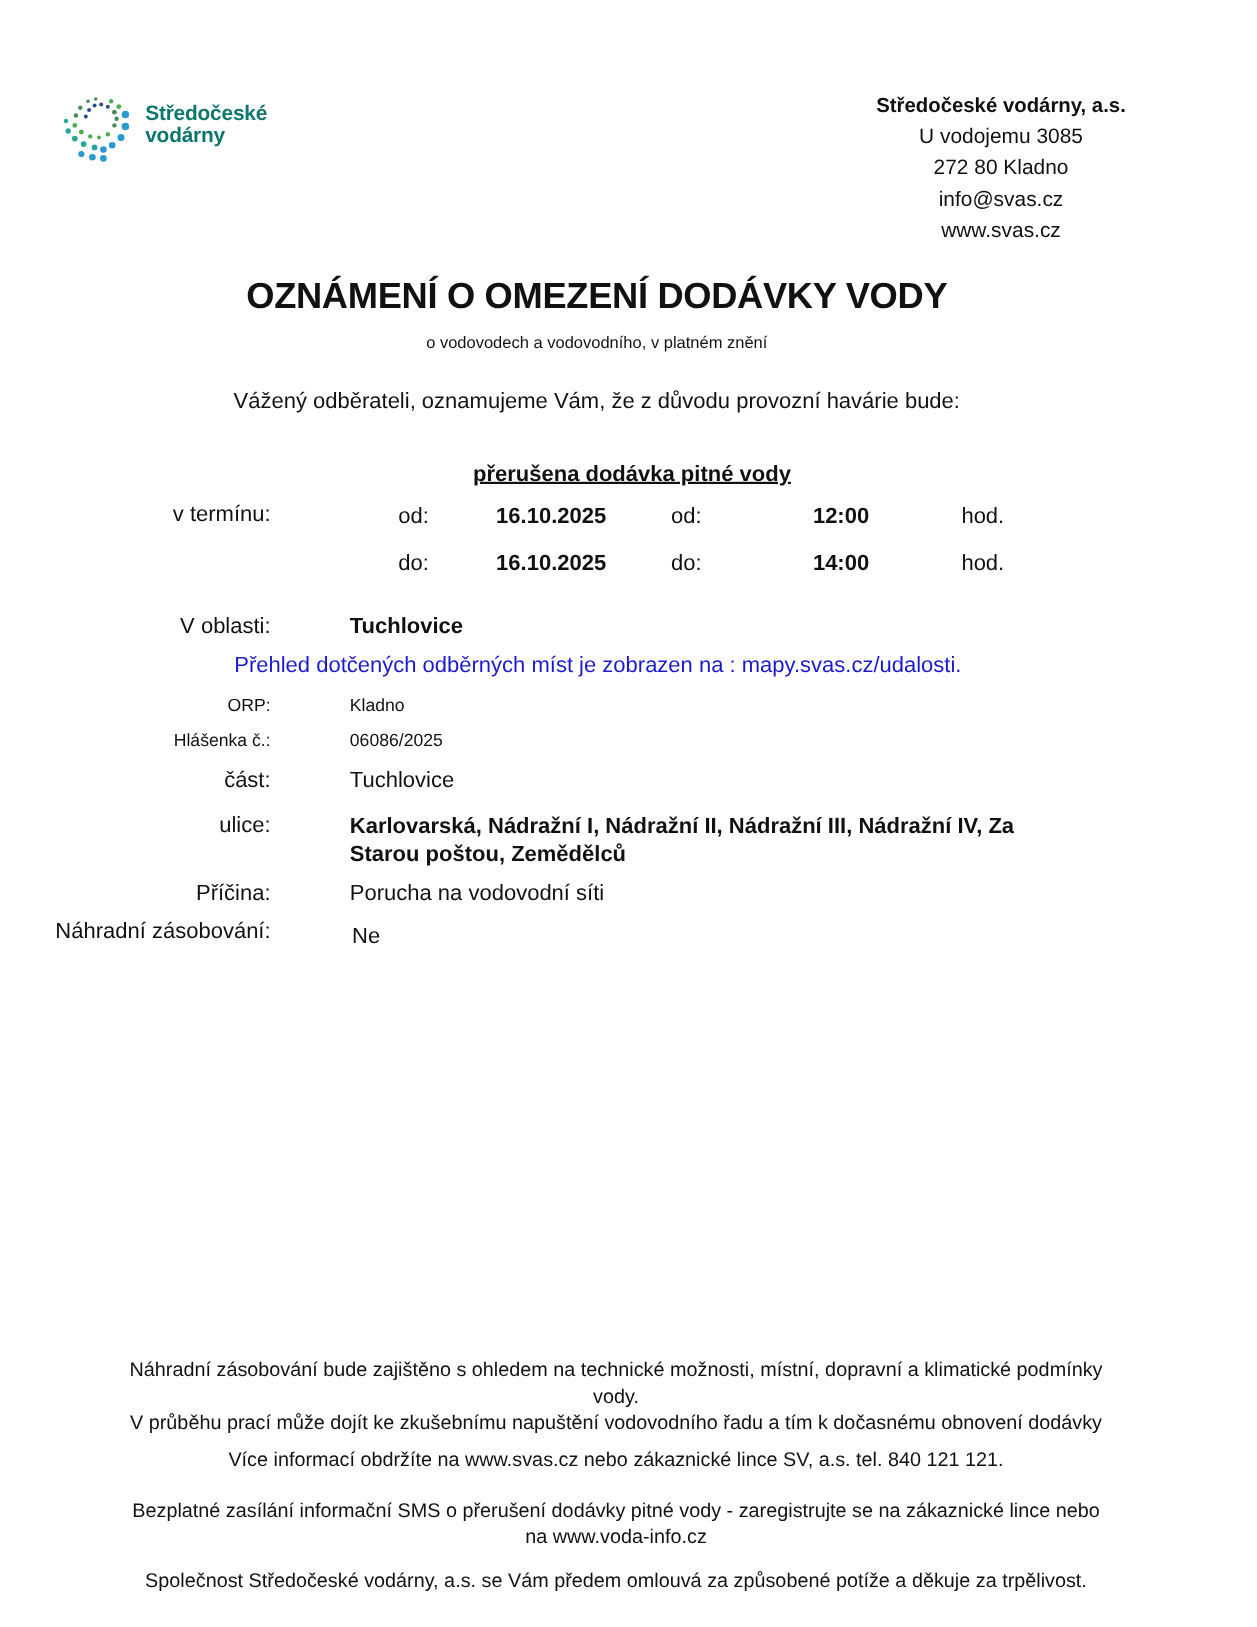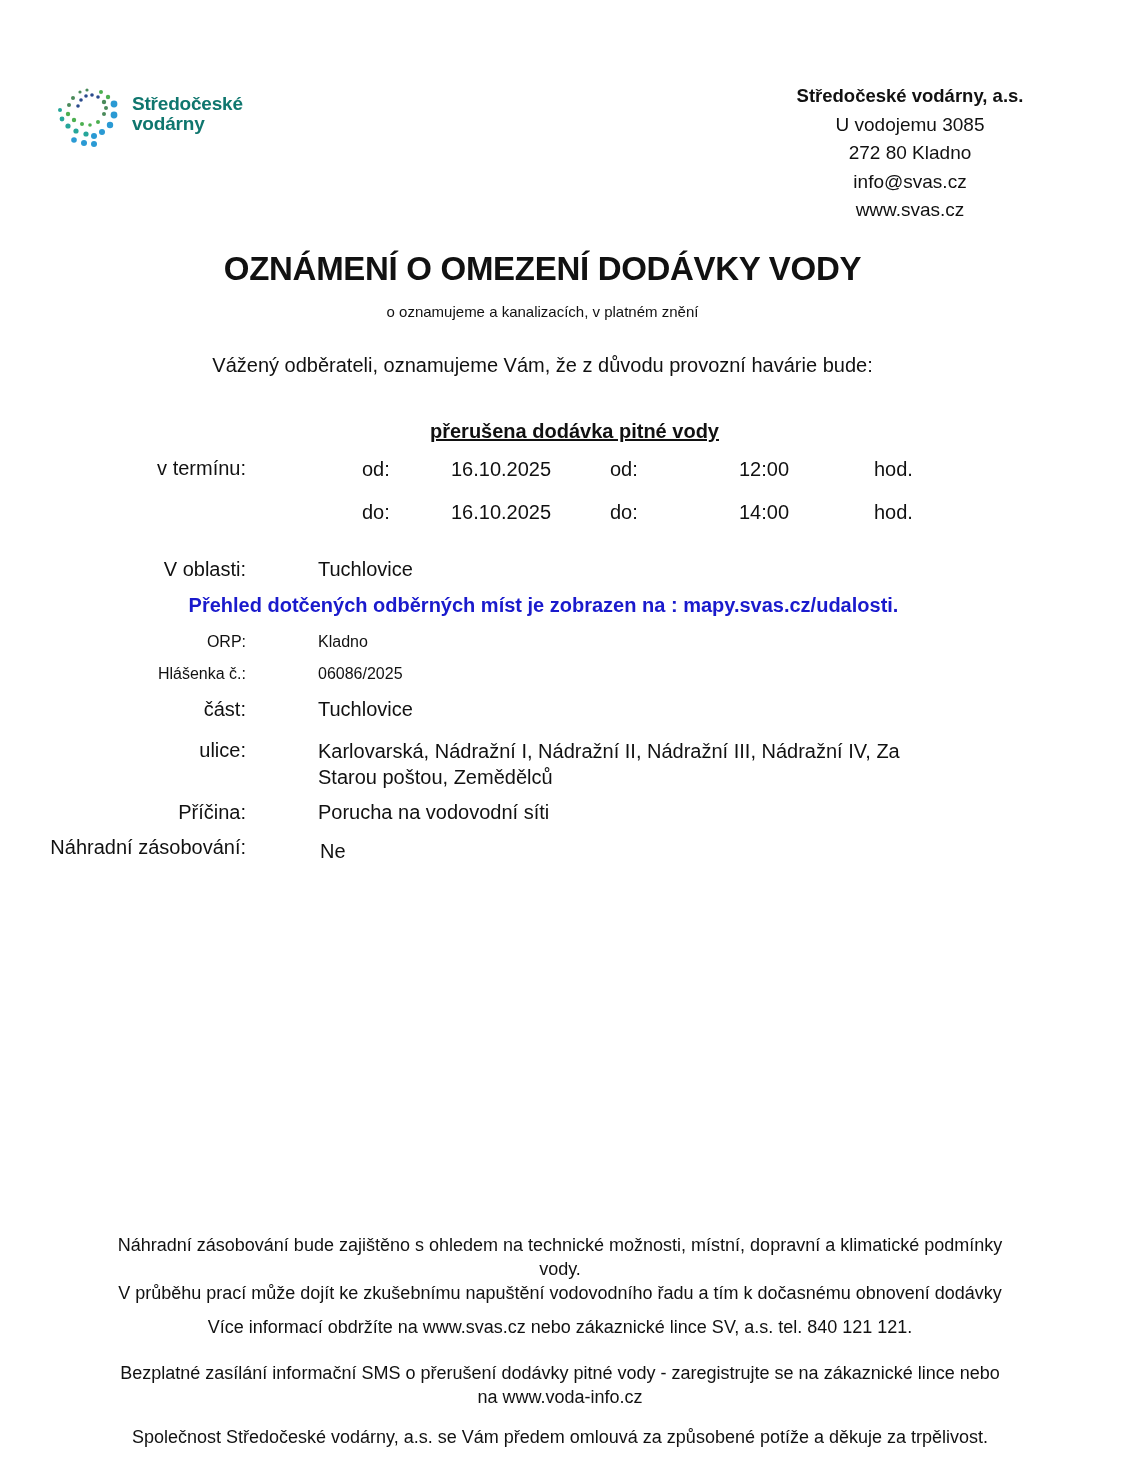--- a/index.html
+++ b/index.html
@@ -87,7 +87,7 @@
 
 <div class="abs title">OZNÁMENÍ O OMEZENÍ DODÁVKY VODY</div>
 <div class="abs subtitle">
-  <div>o oznamujeme a kanalizacích, v platném znění</div>
+  <div>o vodovodech a vodovodního, v platném znění</div>
 </div>
 <div class="abs greet">Vážený odběrateli, oznamujeme Vám, že z důvodu provozní havárie bude:</div>
 

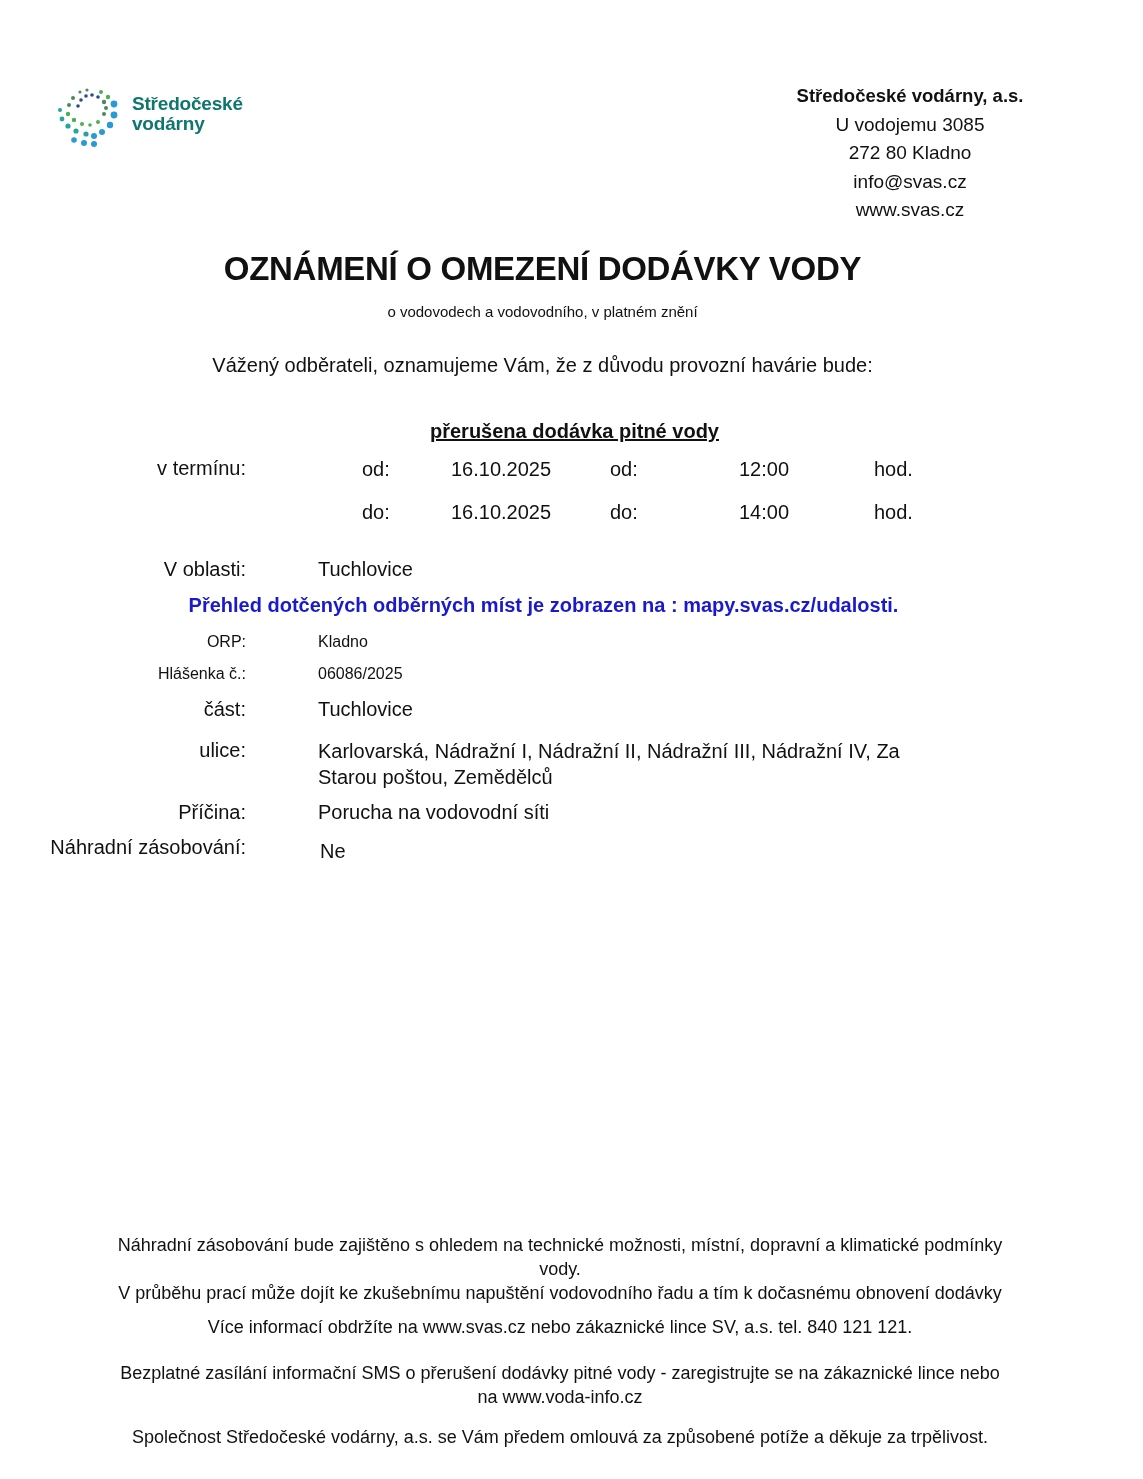--- a/index.html
+++ b/index.html
@@ -15,7 +15,7 @@
     .greet { left:0; top:354px; width:1085px; text-align:center; font-size:20px; }
     .headline { left:0; top:420px; width:1087px; text-align:center; font-weight:bold; font-size:20px; text-decoration:underline;margin-left:31px; }
     .row { position:absolute; font-size:20px; }
-    .bold { font-weight:normal; }
+    .bold { font-weight:bold; }
     .lbl { position:absolute; text-align:right; width:246px; left:0; font-size:20px; }
     .lbl.small { font-size:16px; }
     .val { position:absolute; left:318px; font-size:20px; }

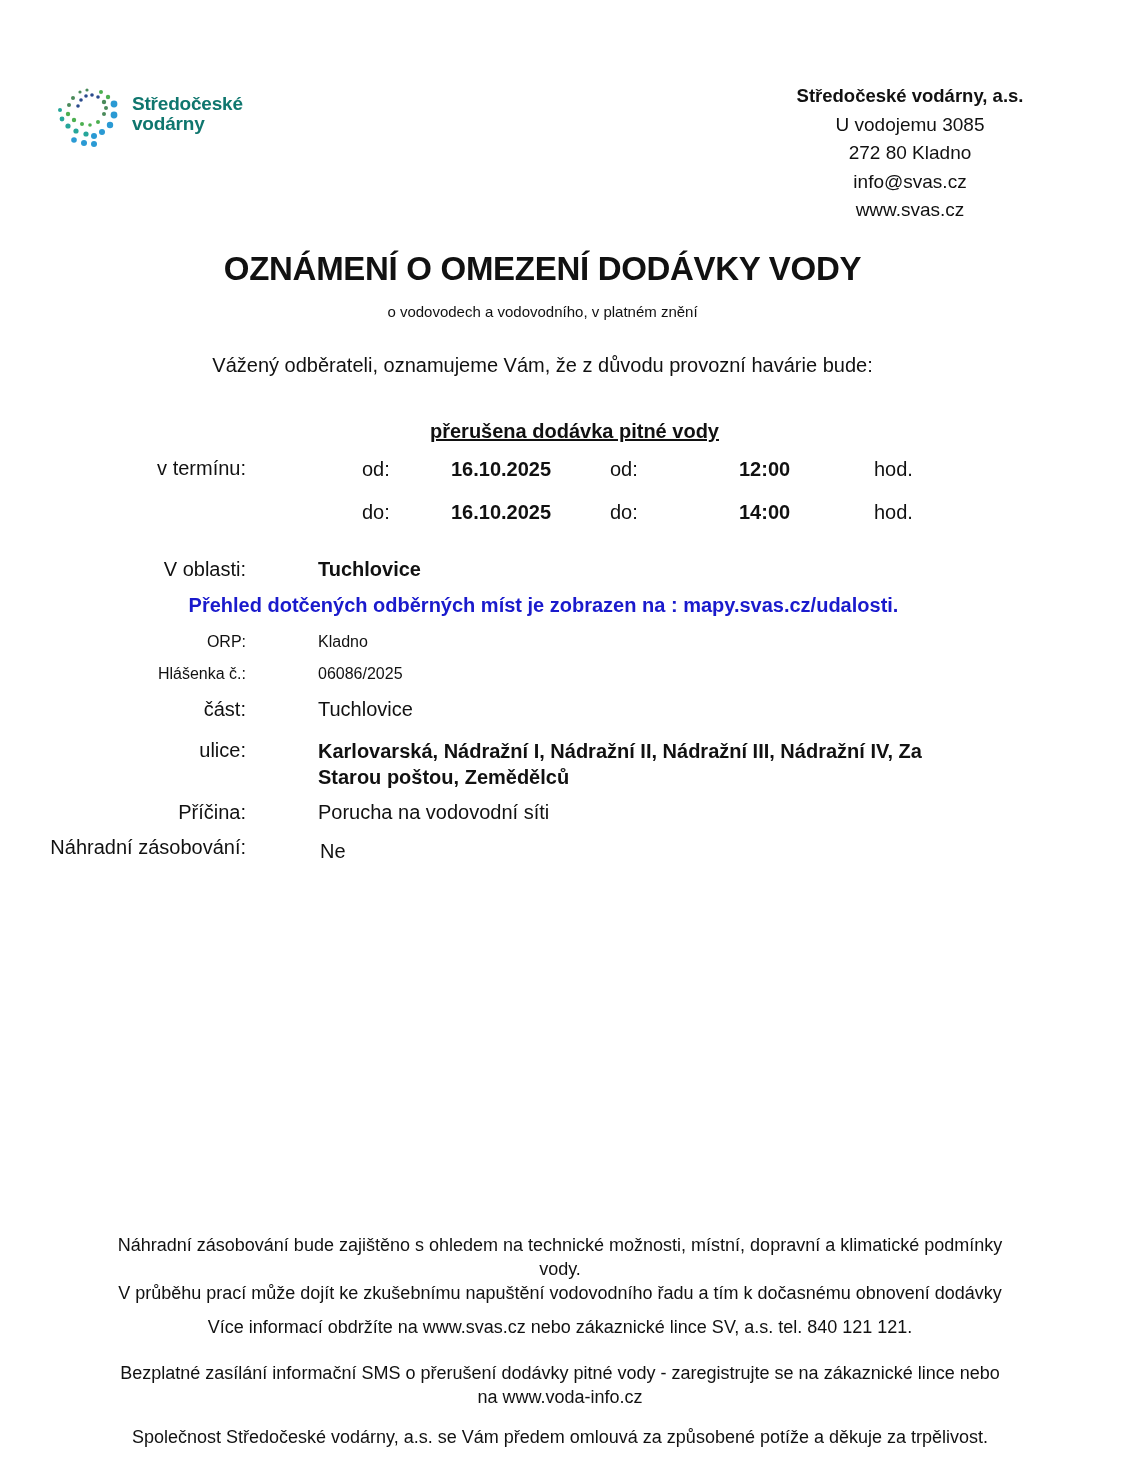--- a/index.html
+++ b/index.html
@@ -20,7 +20,7 @@
     .lbl.small { font-size:16px; }
     .val { position:absolute; left:318px; font-size:20px; }
     .val.small { font-size:16px; }
-    .link { left:0; top:594px; width:1087px; text-align:center; color:#1a1acc; font-weight:bold; font-size:20px; }
+    .link { left:0; top:594px; width:1087px; text-align:center; color:#1a1acc; font-weight:normal; font-size:20px; }
     .footer { left:20px; width:1080px; text-align:center; font-size:18px; line-height:24px; }
   </style>
 </head>

